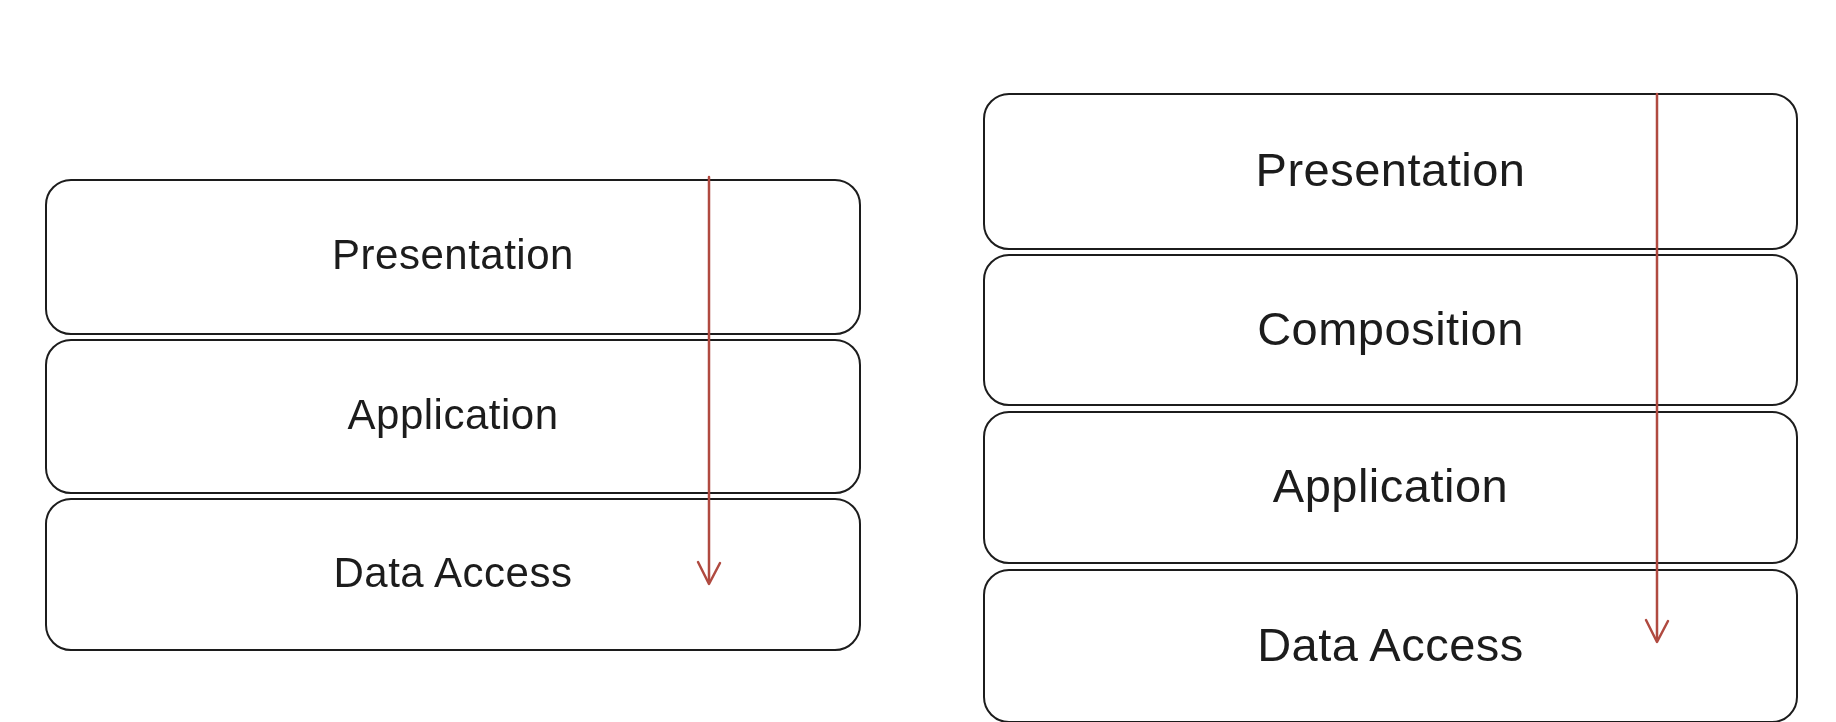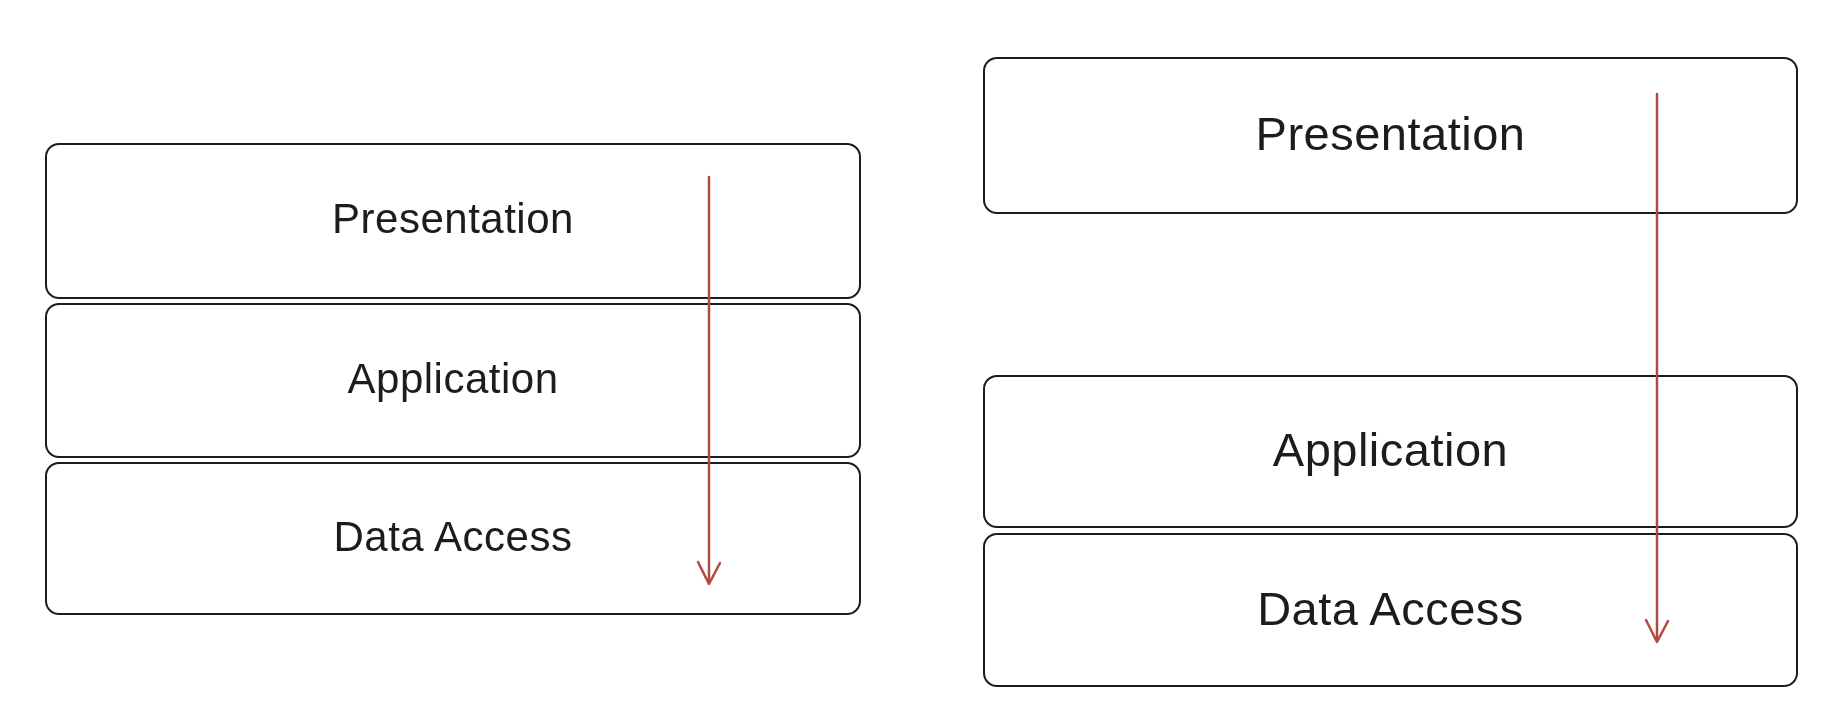--- a/index.html
+++ b/index.html
@@ -22,10 +22,11 @@
     box-sizing: border-box;
     background: var(--box-fill, #ffffff);
     border: 2.5px solid var(--box-border, #1c1c1c);
-    border-radius: 14px;
+    border-radius: 26px;
     display: flex;
     align-items: center;
     justify-content: center;
+    margin-top: 36px;
   }
   .layer-label {
     color: var(--text, #1c1c1c);

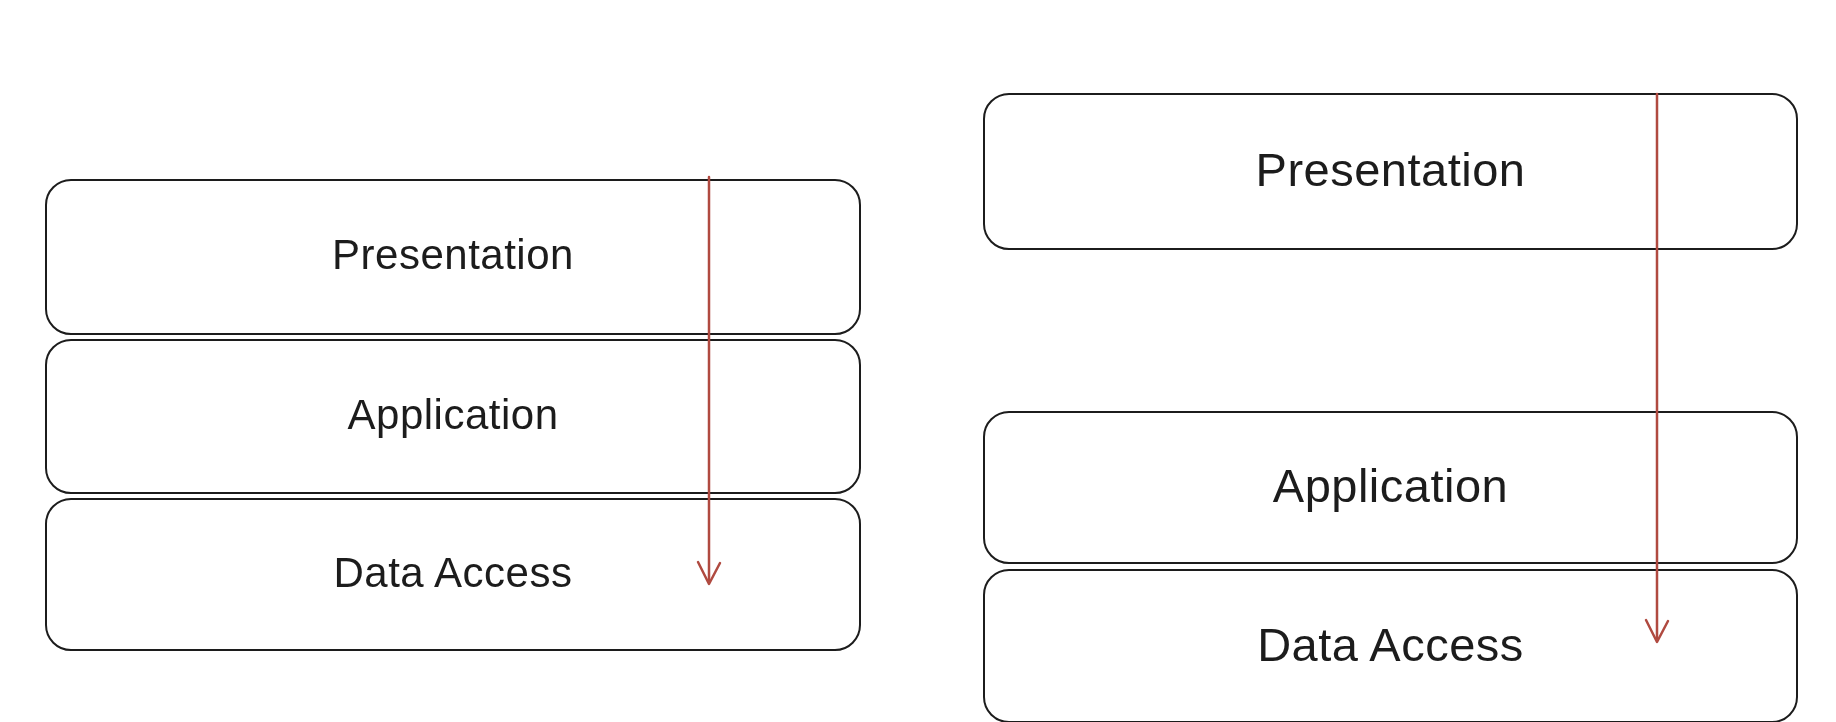--- a/index.html
+++ b/index.html
@@ -69,6 +69,9 @@
     <div class="layer-box" style="left:983px; top:57px; width:815px; height:157px;">
       <span class="layer-label">Presentation</span>
     </div>
+    <div class="layer-box" style="left:983px; top:218px; width:815px; height:152px;">
+      <span class="layer-label">Composition</span>
+    </div>
     <div class="layer-box" style="left:983px; top:375px; width:815px; height:153px;">
       <span class="layer-label">Application</span>
     </div>

